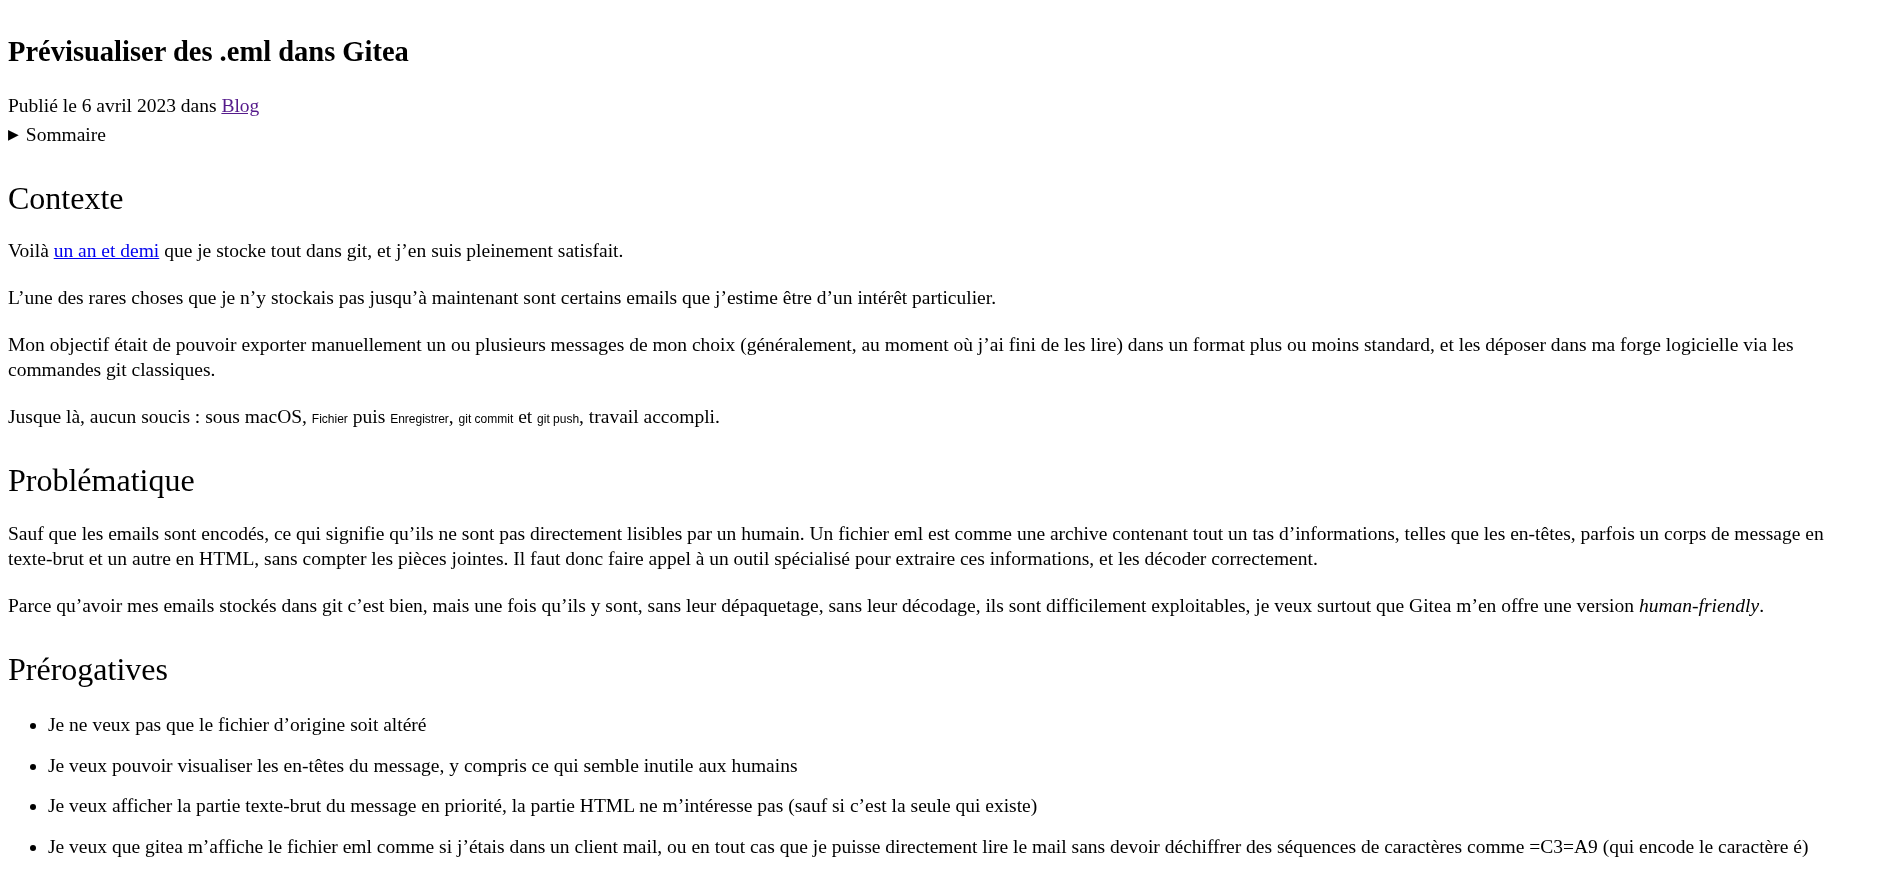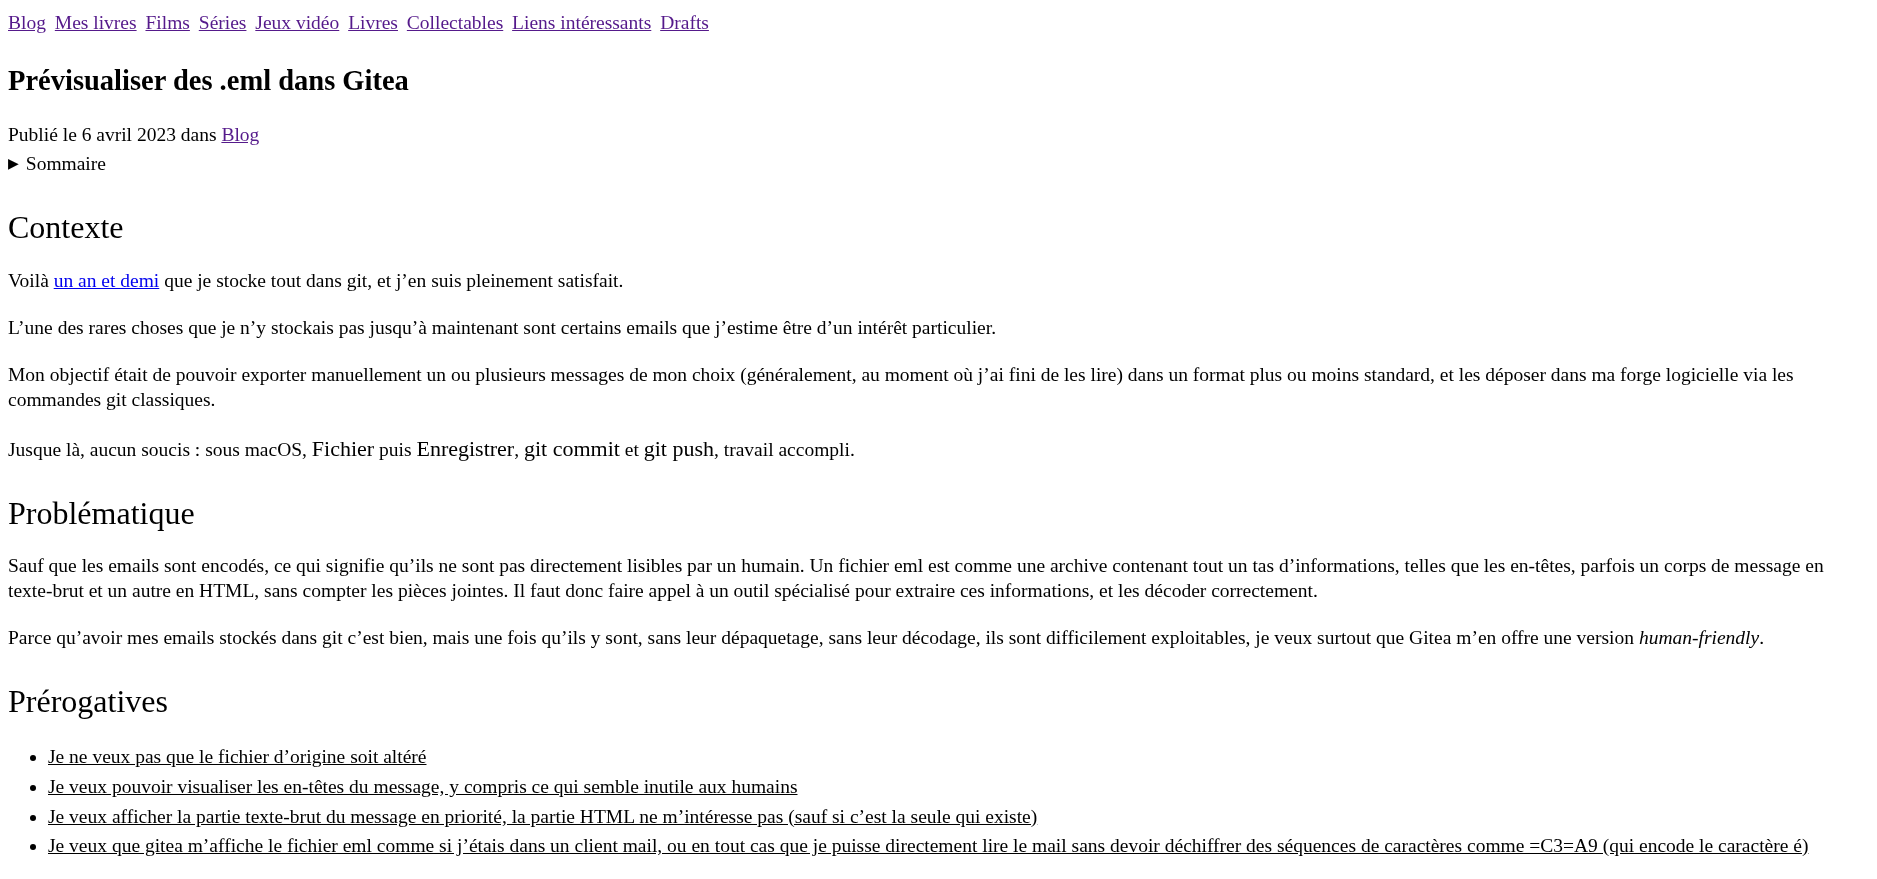--- a/index.html
+++ b/index.html
@@ -93,17 +93,6 @@
 <body>
 
 <nav class="topnav">
-  <div class="navline">
-    <a href="#" class="visited">Blog</a>
-    <a href="#" class="visited">Mes livres</a>
-    <a href="#" class="visited">Films</a>
-    <a href="#" class="visited">Séries</a>
-    <a href="#" class="visited">Jeux vidéo</a>
-    <a href="#" class="visited">Livres</a>
-    <a href="#" class="visited">Collectables</a>
-    <a href="#" class="visited">Liens intéressants</a>
-    <a href="#" class="visited">Drafts</a>
-  </div>
 </nav>
 
 <h1 class="post-title">Prévisualiser des .eml dans Gitea</h1>

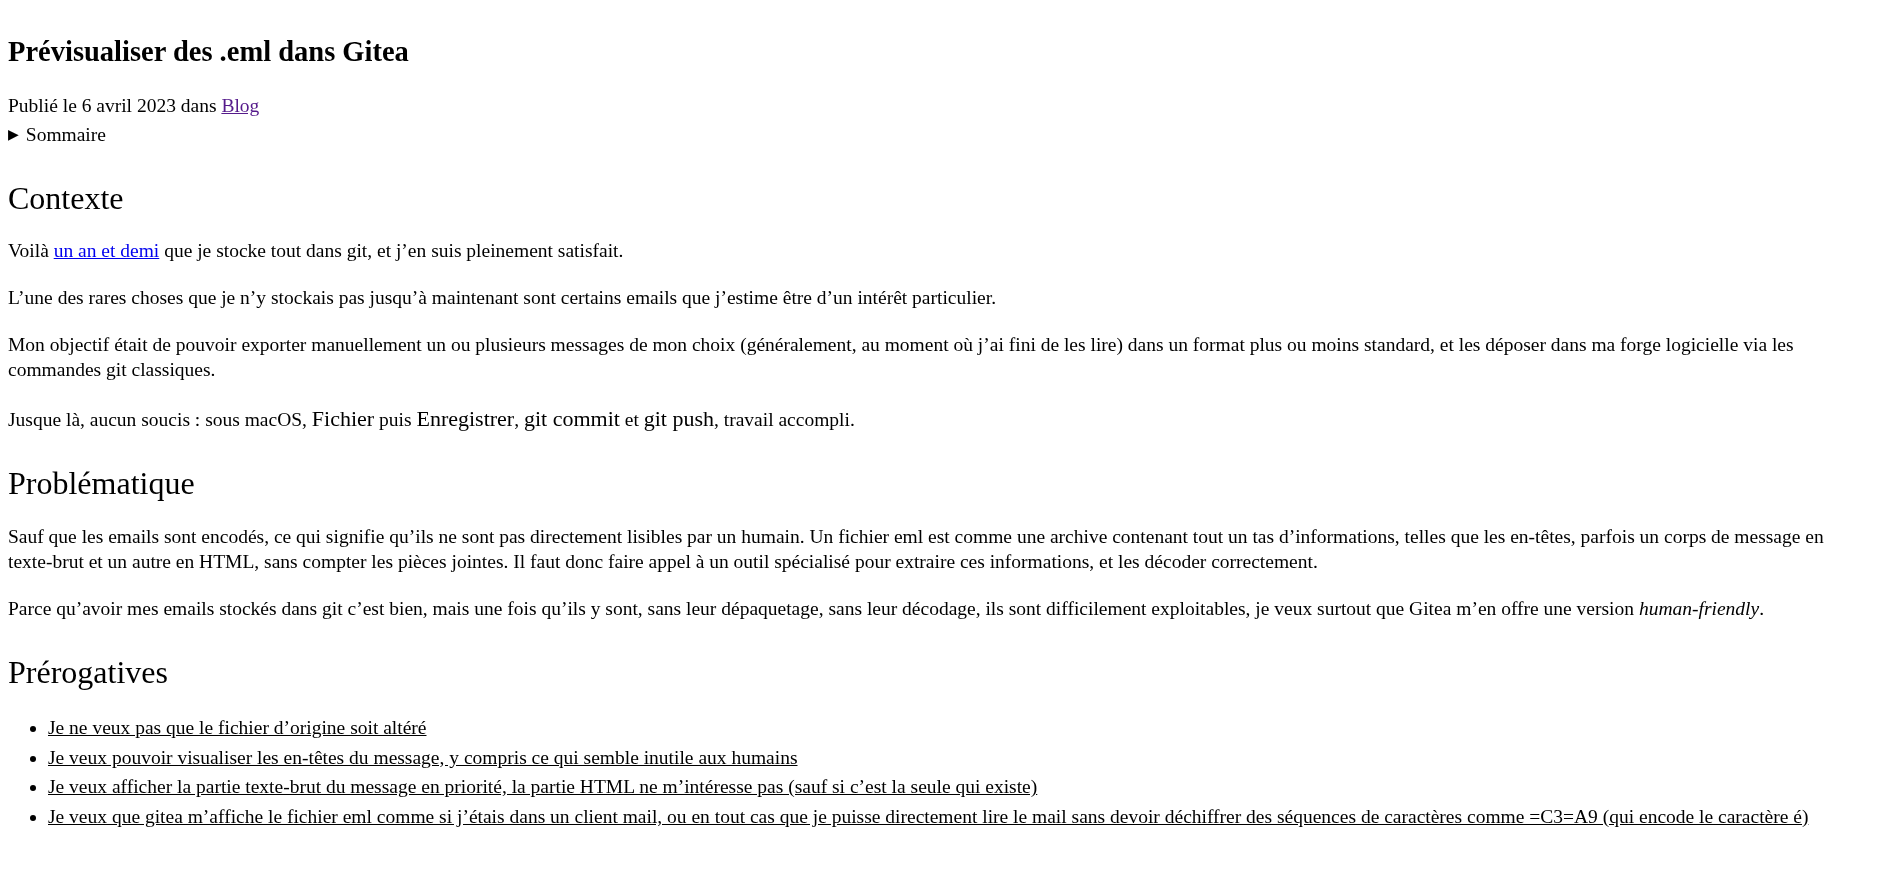--- a/index.html
+++ b/index.html
@@ -74,8 +74,8 @@
     margin: 22px 0 0 0;
   }
   code, .mono {
-    font-family: Liberation Serif, serif;
-    font-size: 22px;
+    font-family: Liberation Sans, sans-serif;
+    font-size: 12px;
   }
   ul.prerog {
     margin: 22px 0 0 0;

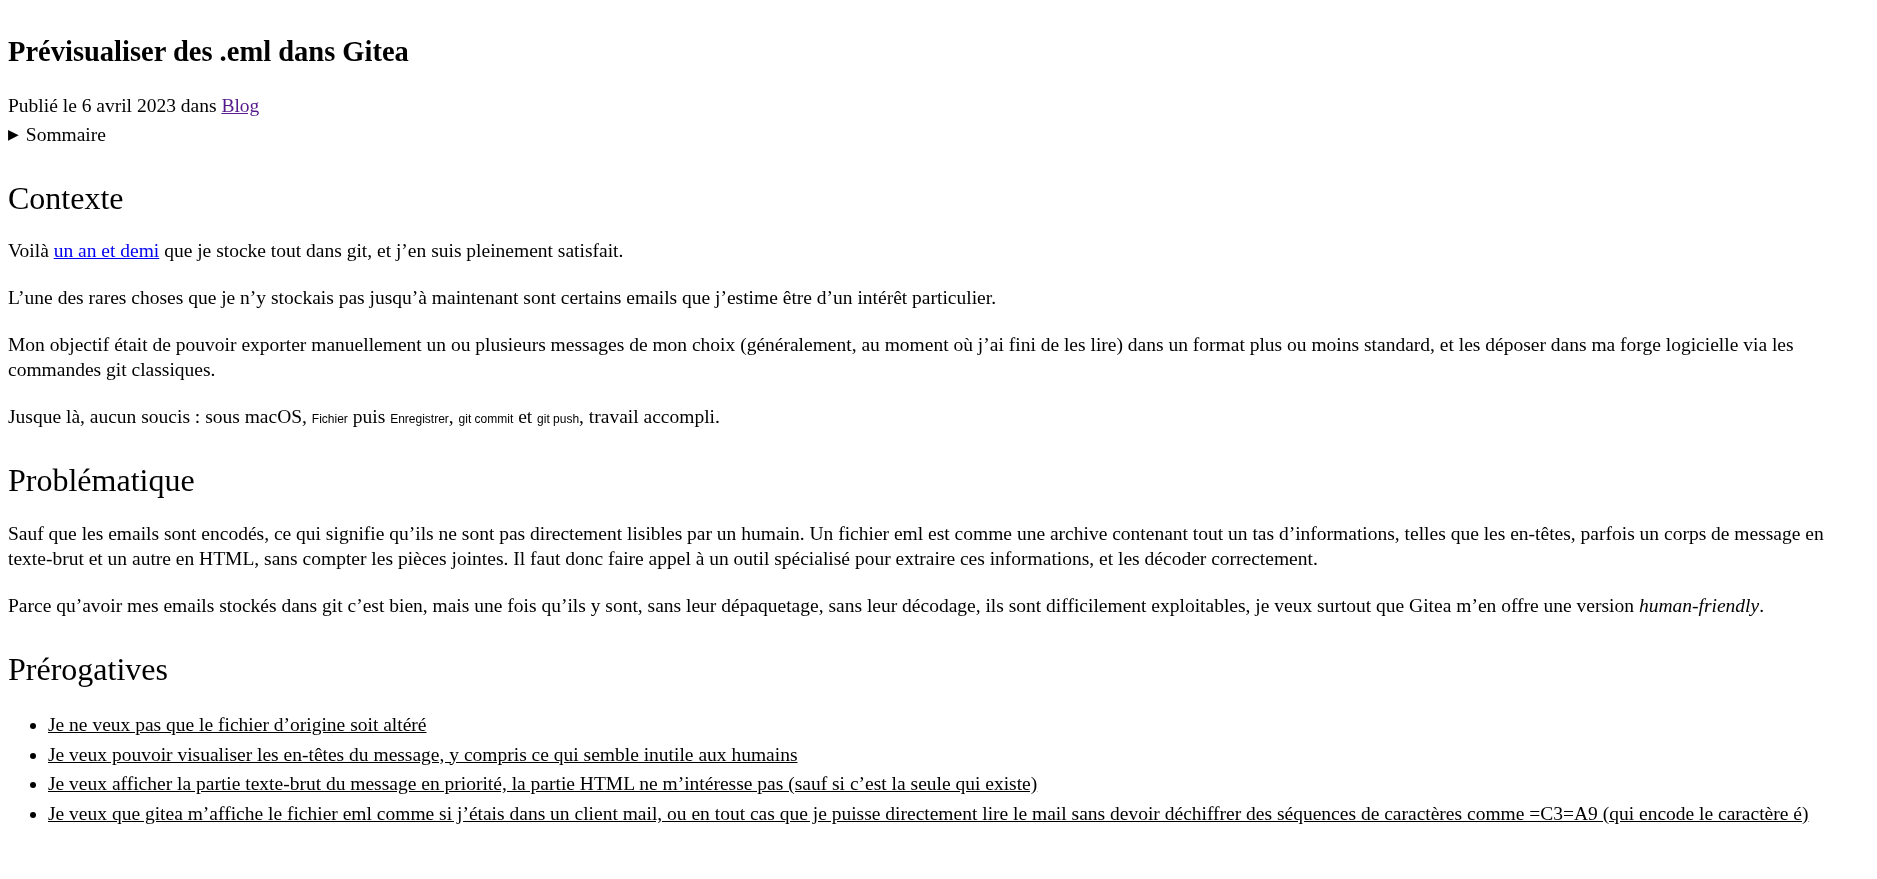--- a/index.html
+++ b/index.html
@@ -83,9 +83,8 @@
     list-style-type: disc;
   }
   ul.prerog li {
-    margin: 0 0 0 0;
+    margin: 11px 0 0 0;
     line-height: 1.52;
-    text-decoration: underline;
   }
   em { font-style: italic; }
 </style>

